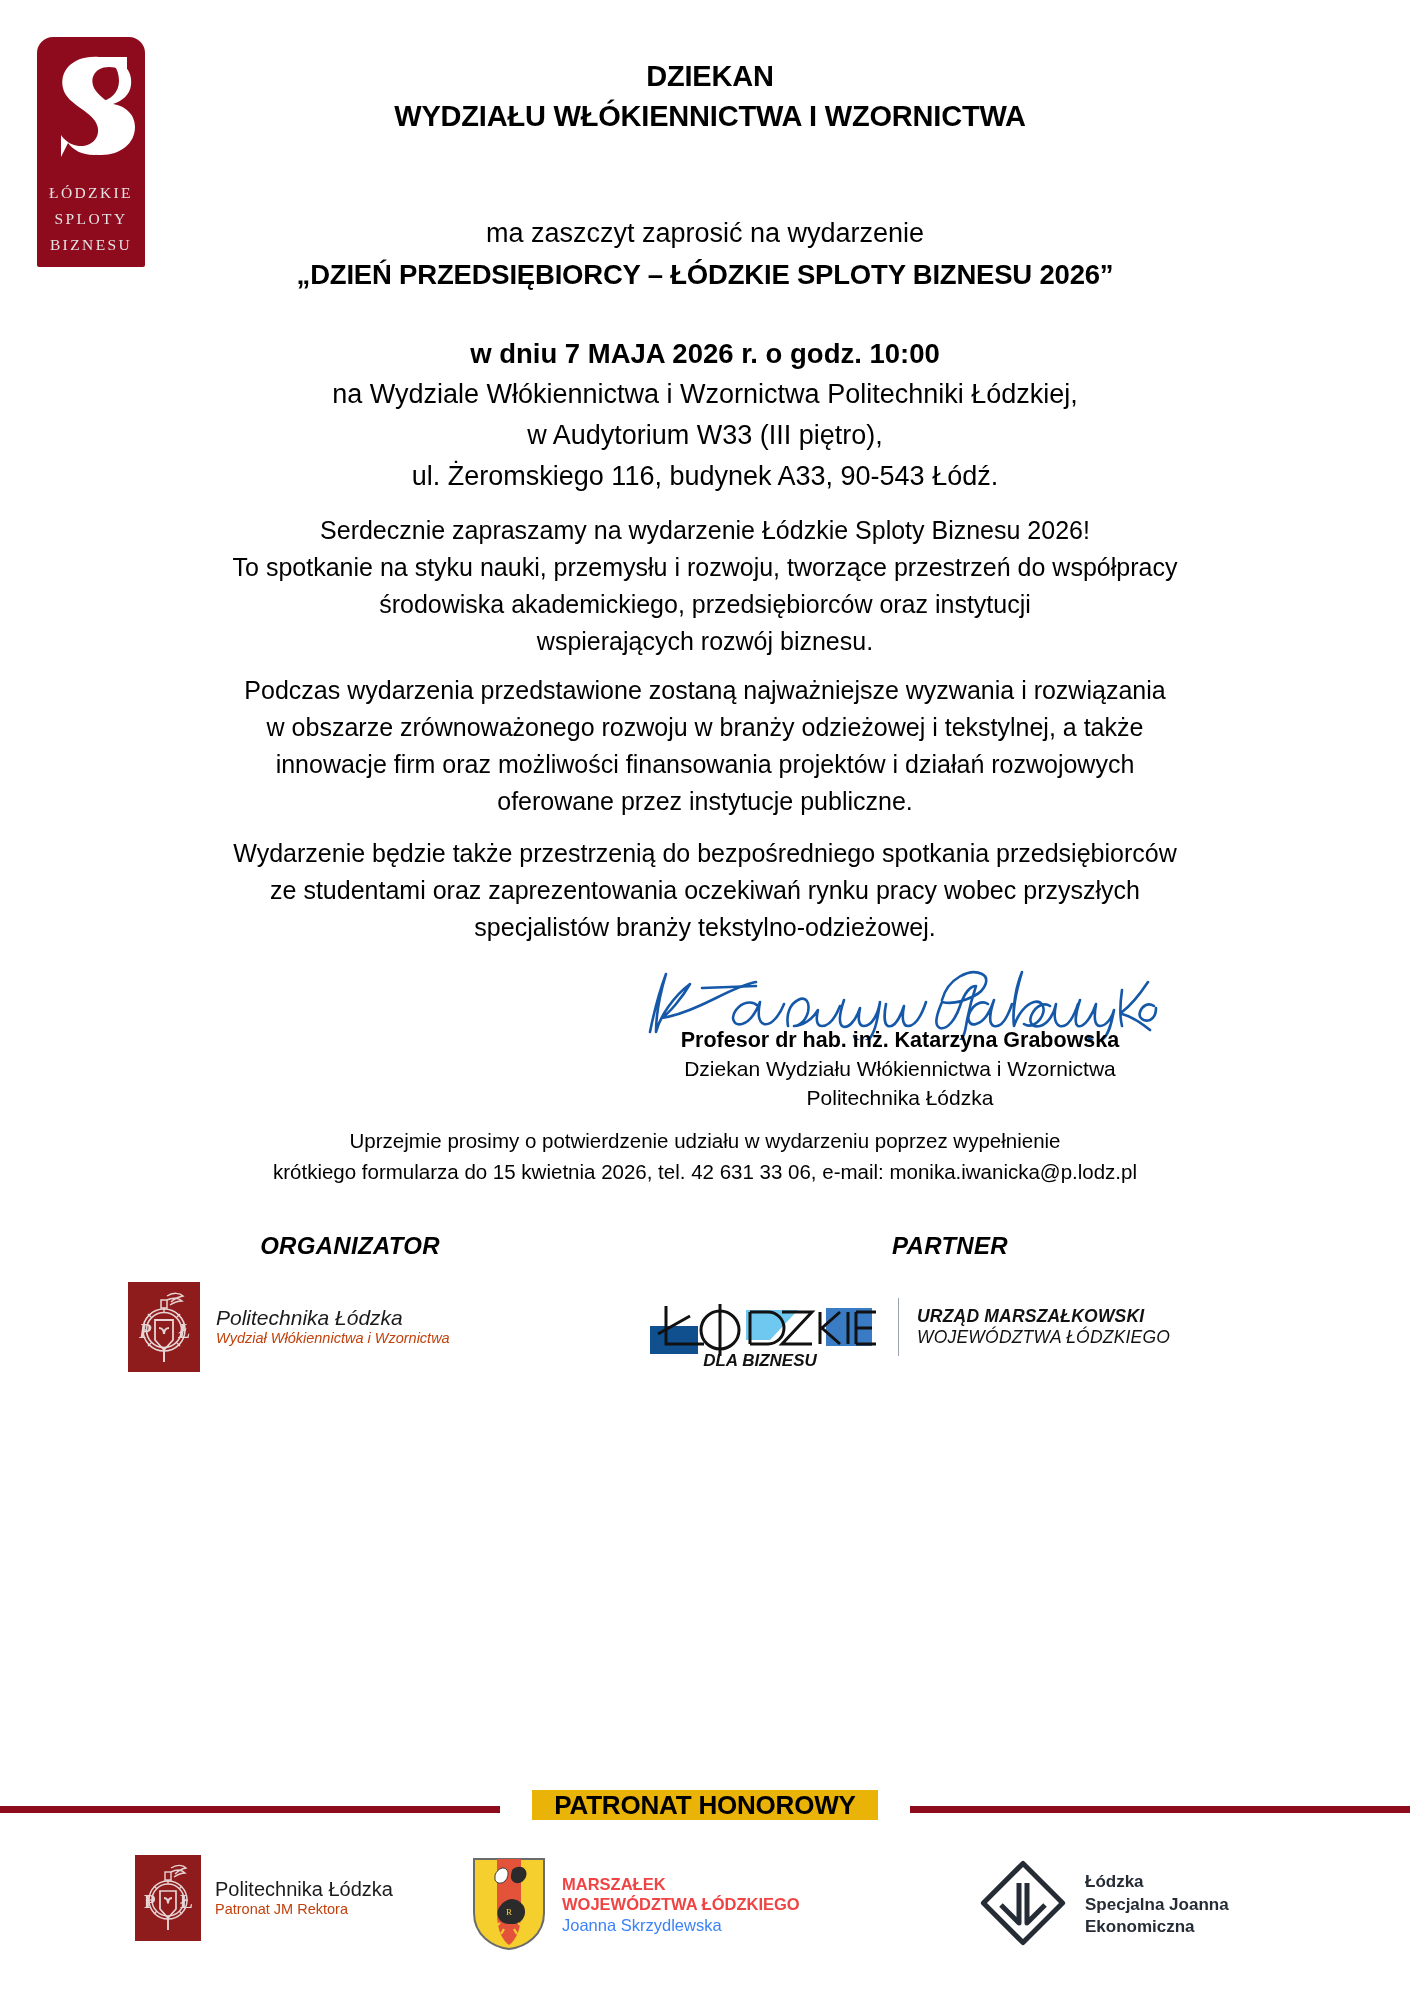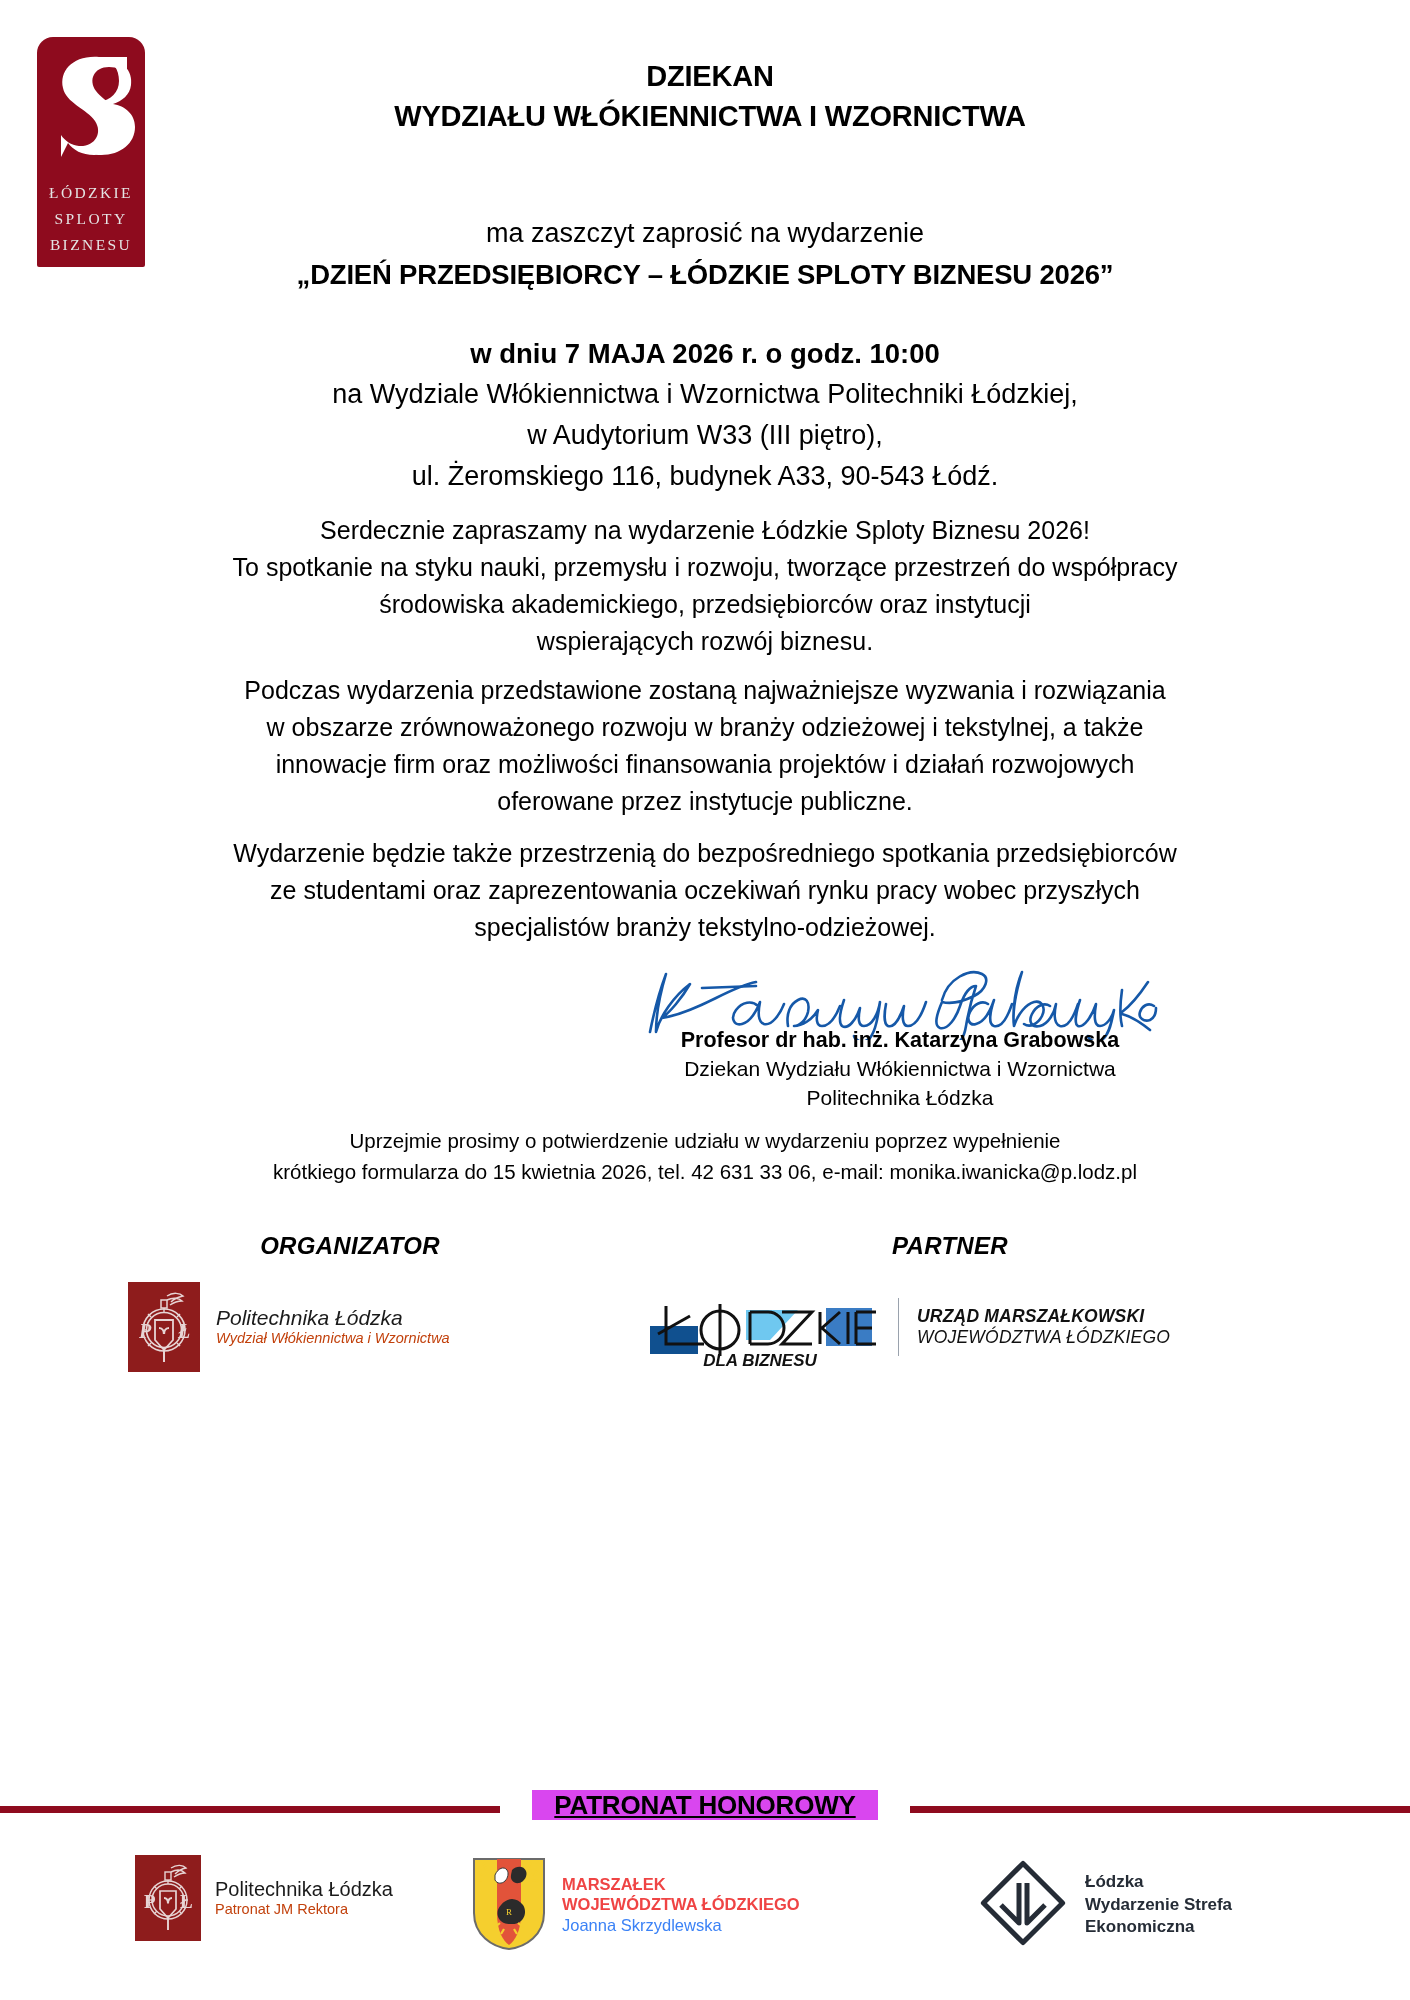--- a/index.html
+++ b/index.html
@@ -396,7 +396,7 @@
     <div class="pat-rule l"></div>
     <div class="pat-rule r"></div>
     <div class="pat-title">
-      <span style="background:#d946ef; padding:0 22px;text-decoration:underline;">PATRONAT HONOROWY</span>
+      <span style="background:#eab308; padding:0 22px;">PATRONAT HONOROWY</span>
     </div>
   </div>
 

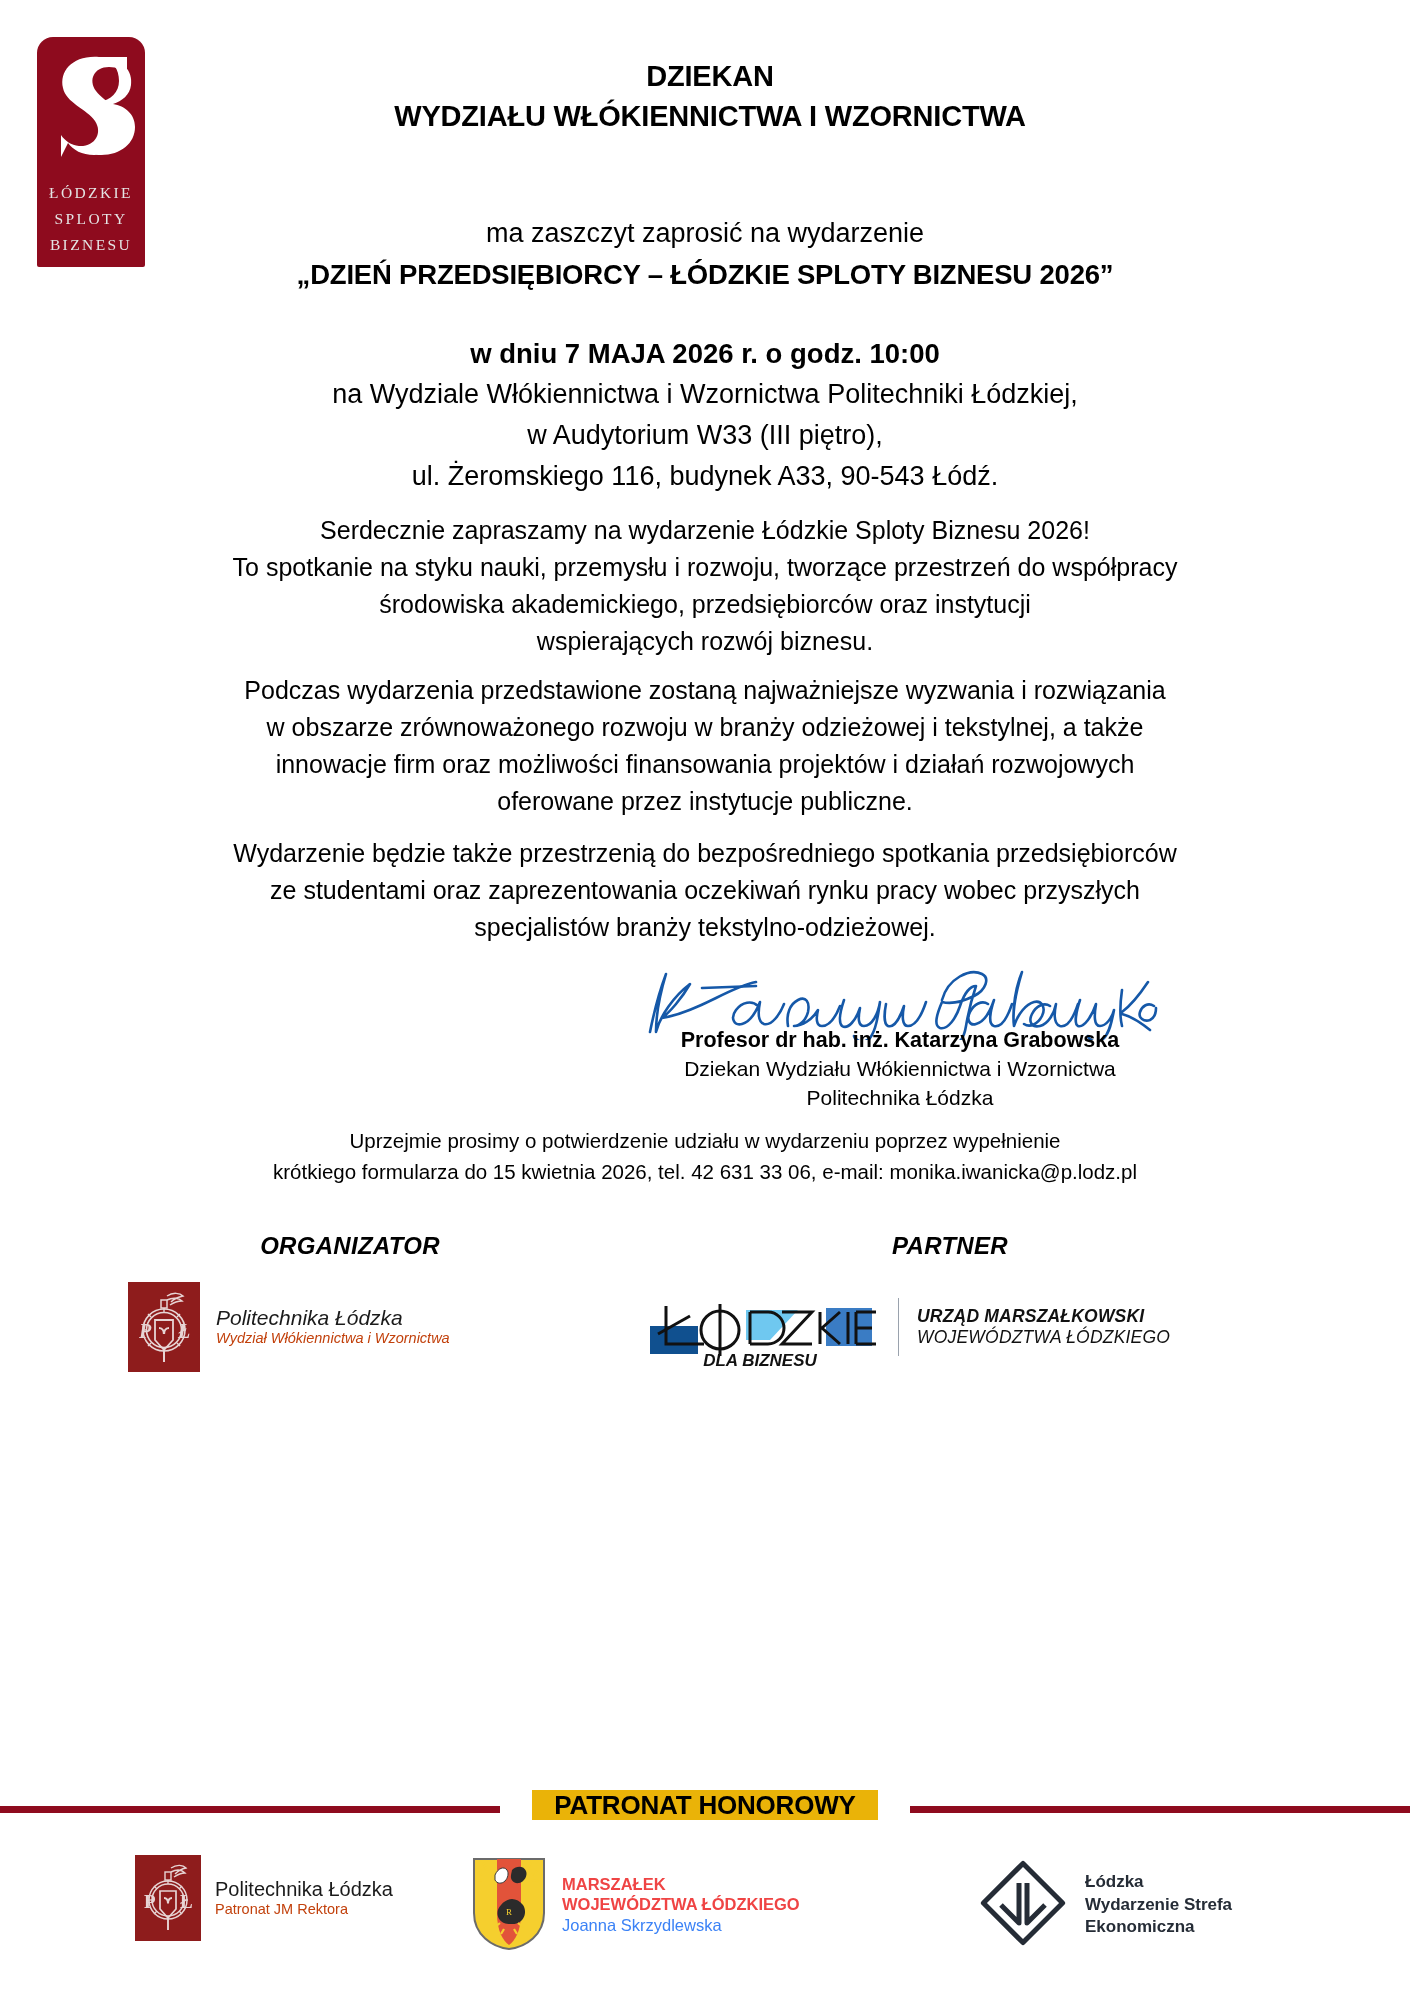--- a/index.html
+++ b/index.html
@@ -473,7 +473,7 @@
       </div>
       <div>
         <div class="sse-text">Łódzka</div>
-        <div class="sse-text">Wydarzenie Strefa</div>
+        <div class="sse-text">Specjalna Joanna</div>
         <div class="sse-text">Ekonomiczna</div>
       </div>
     </div>

